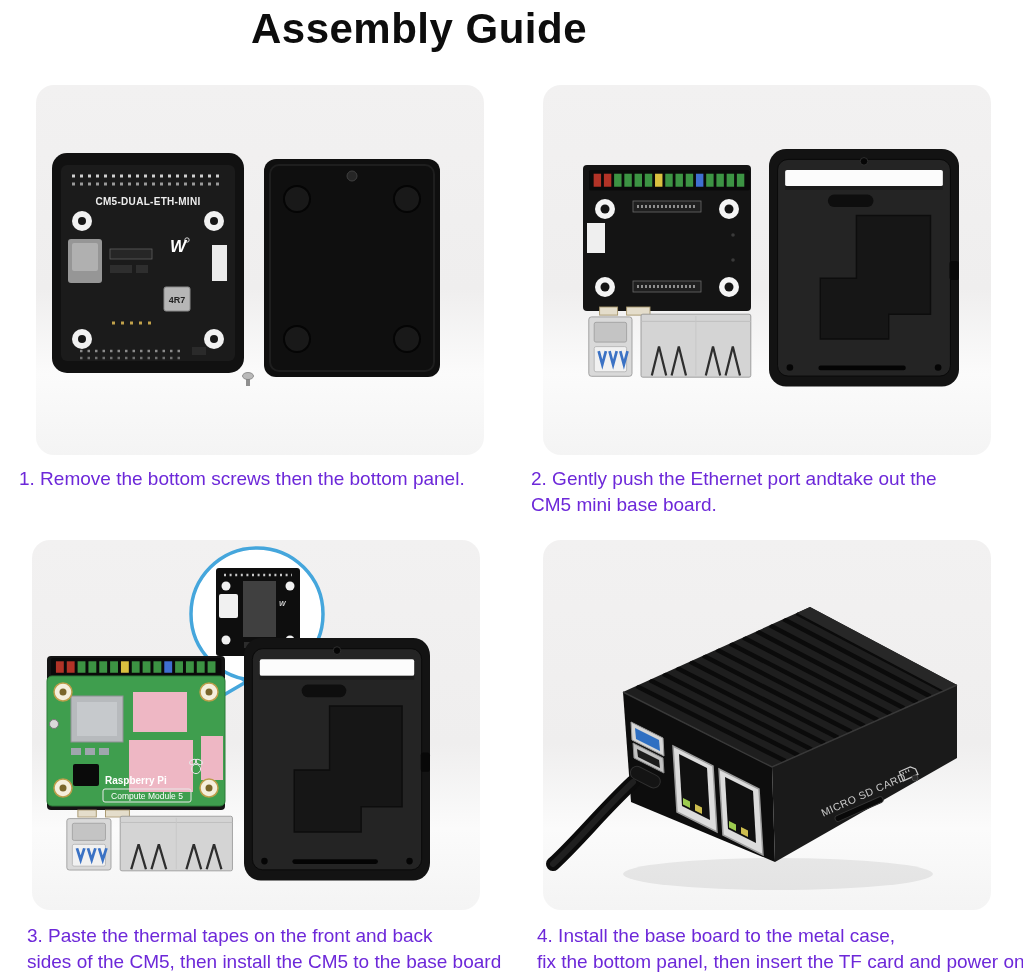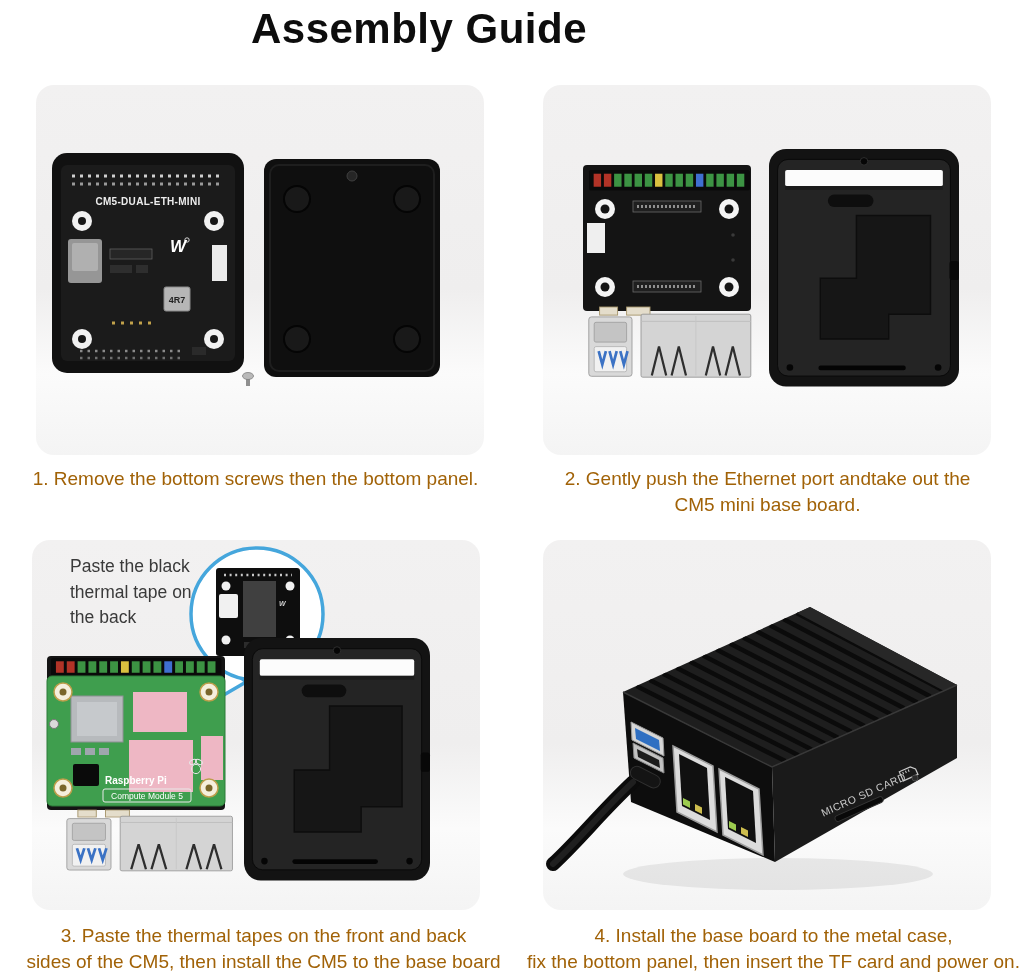--- a/index.html
+++ b/index.html
@@ -15,8 +15,8 @@
   #card3{left:32px;top:540px;}
   #card4{left:543px;top:540px;}
   .card svg{position:absolute;left:0;top:0;}
-  .caption{position:absolute;width:511px;text-align:center;font-size:19px;
-      line-height:26px;color:#a16207;white-space:pre-line;}
+  .caption{position:absolute;width:511px;text-align:left;font-size:19px;
+      line-height:26px;color:#6d28d9;white-space:pre-line;margin-left:19px;}
   #cap1{left:0;top:466px;}
   #cap2{left:512px;top:466px;}
   #cap3{left:8px;top:923px;}

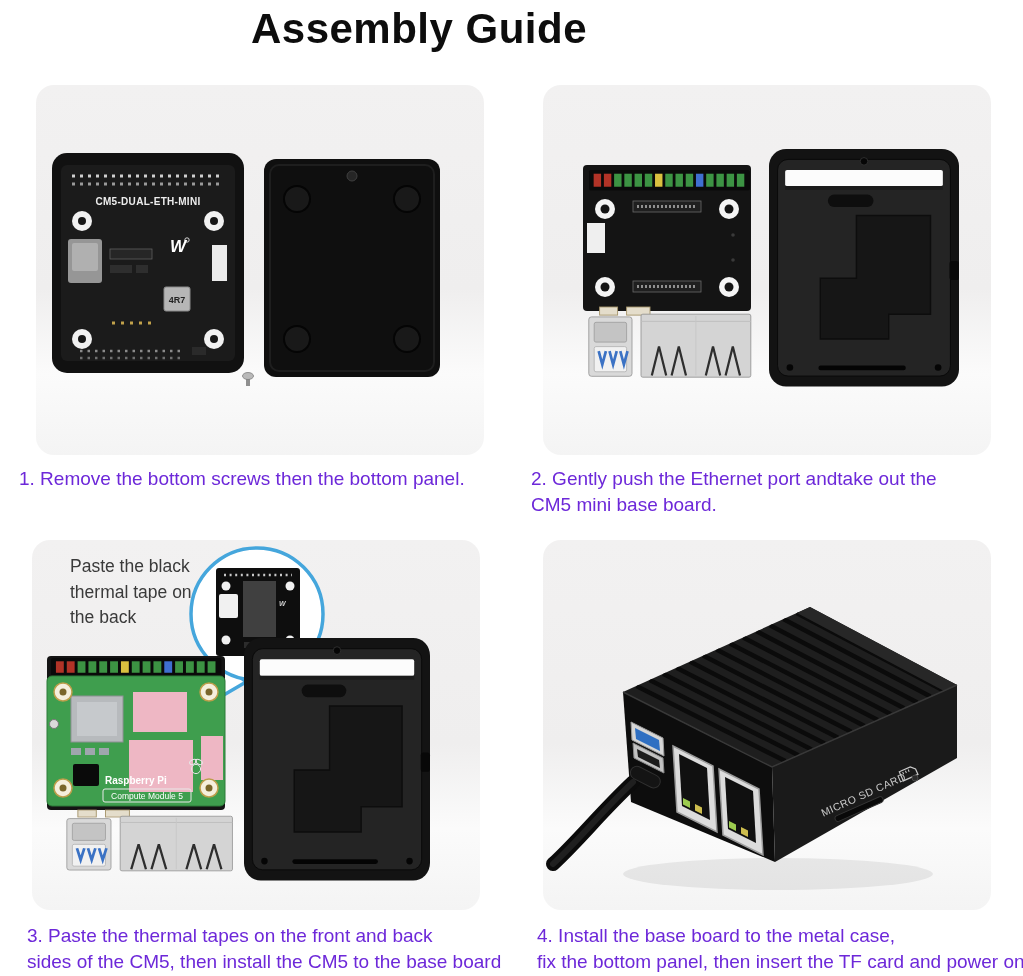--- a/index.html
+++ b/index.html
@@ -257,9 +257,6 @@
       <use href="#caseShell" transform="translate(212,98) scale(0.93,0.97)"></use>
     </g>
   </svg>
-  <div class="note">Paste the black
-thermal tape on
-the back</div>
 </div>
 
 <div class="card" id="card4">

